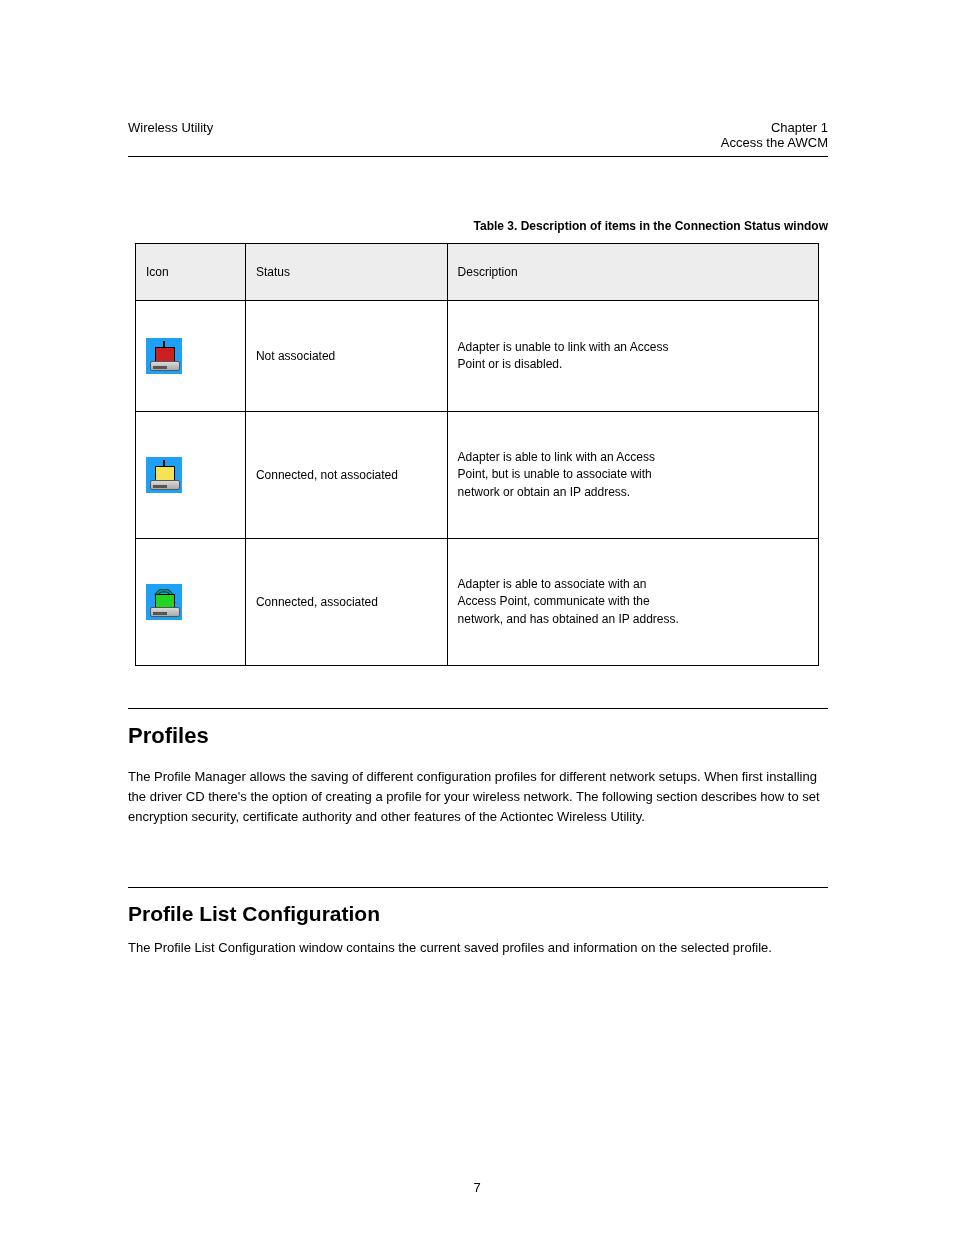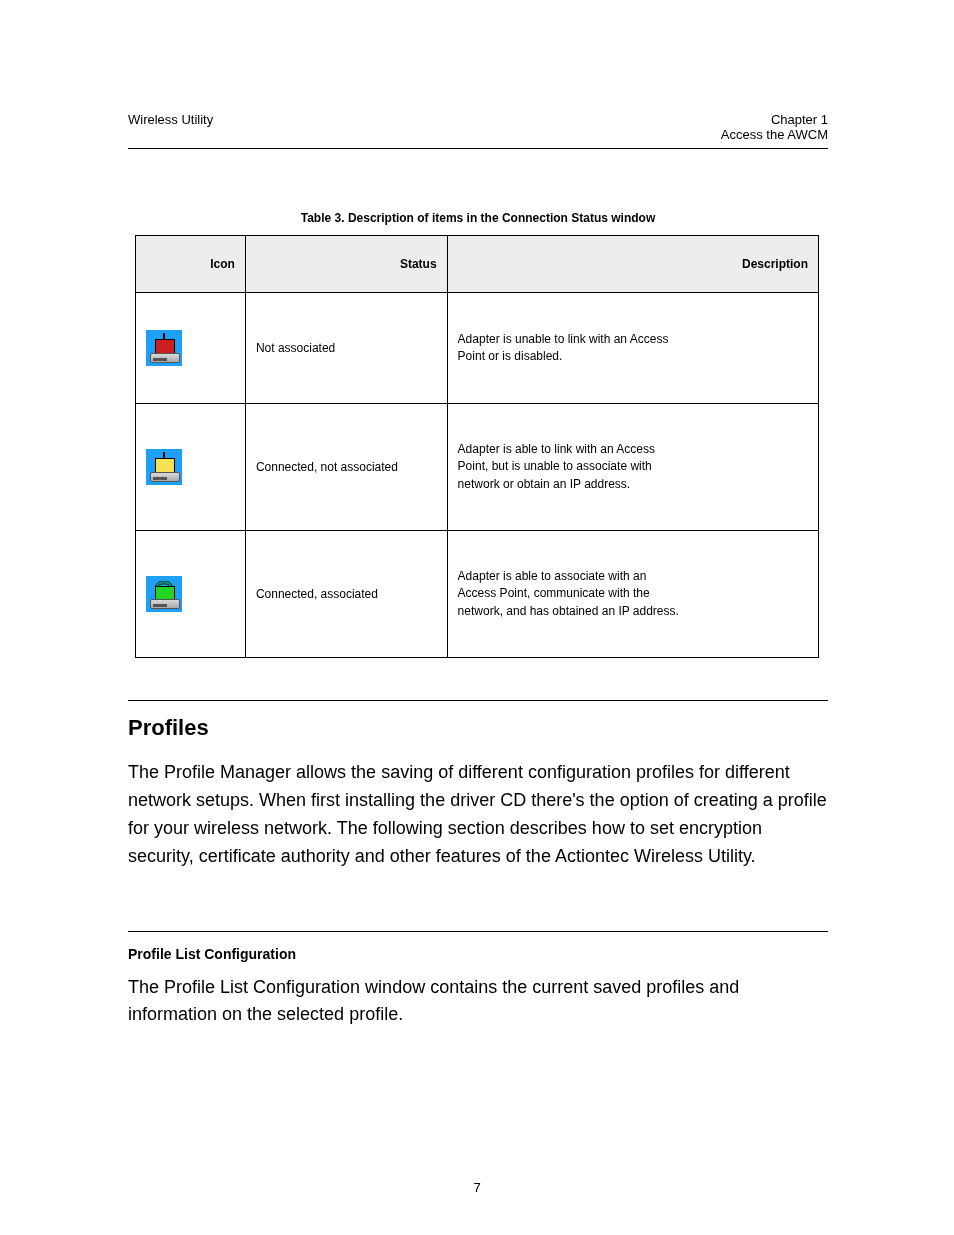--- a/index.html
+++ b/index.html
@@ -27,7 +27,7 @@
   }
   .header-area {
     width: 700px;
-    margin: 0 auto 0 auto;
+    margin: 8px auto 0 auto;
     display: flex;
     justify-content: space-between;
     font-size: 13px;

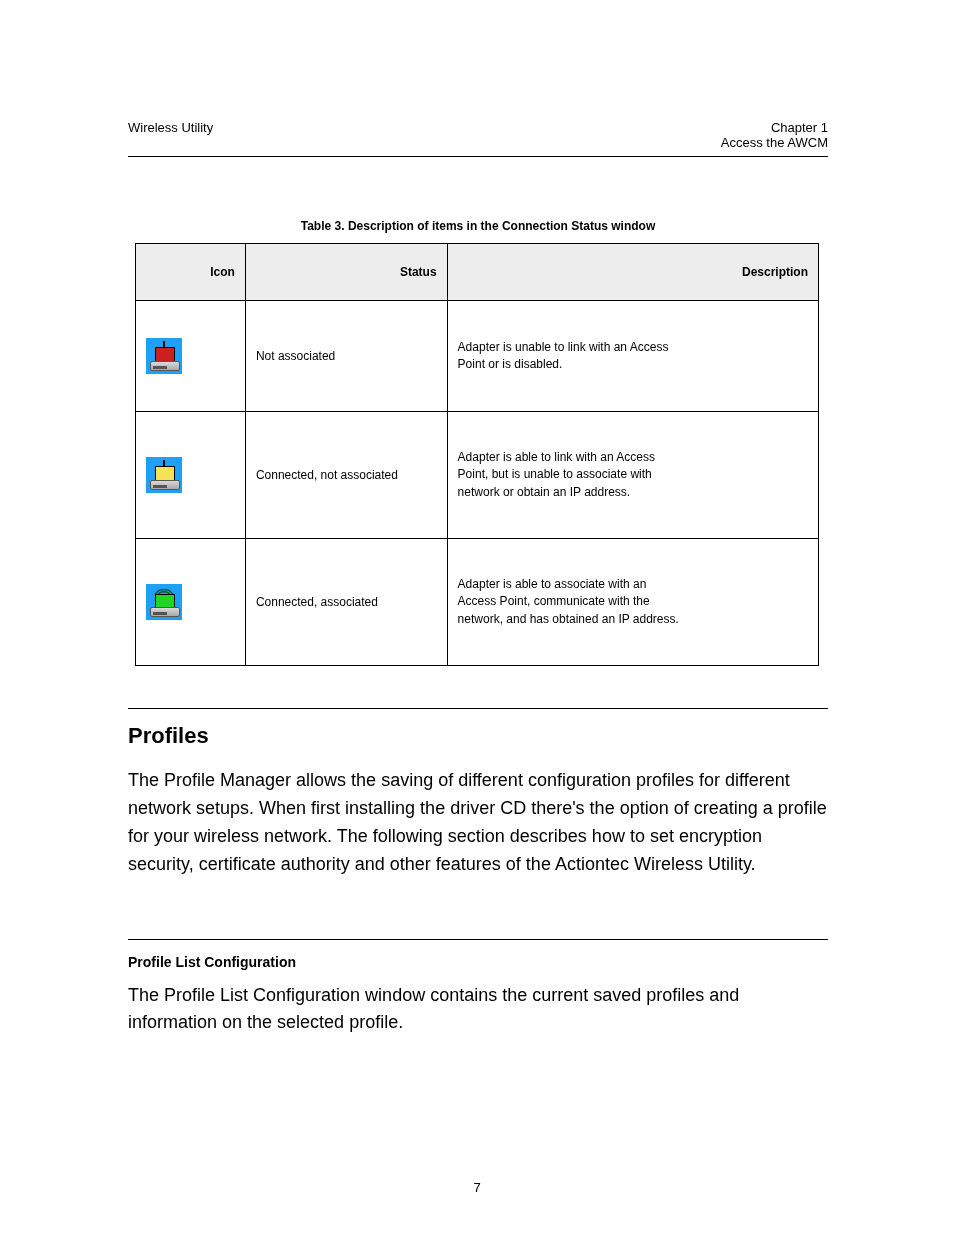--- a/index.html
+++ b/index.html
@@ -39,7 +39,7 @@
   .table-caption {
     width: 700px;
     margin: 62px auto 10px auto;
-    text-align: center;
+    text-align: right;
     font-size: 12px;
     font-weight: bold;
   }

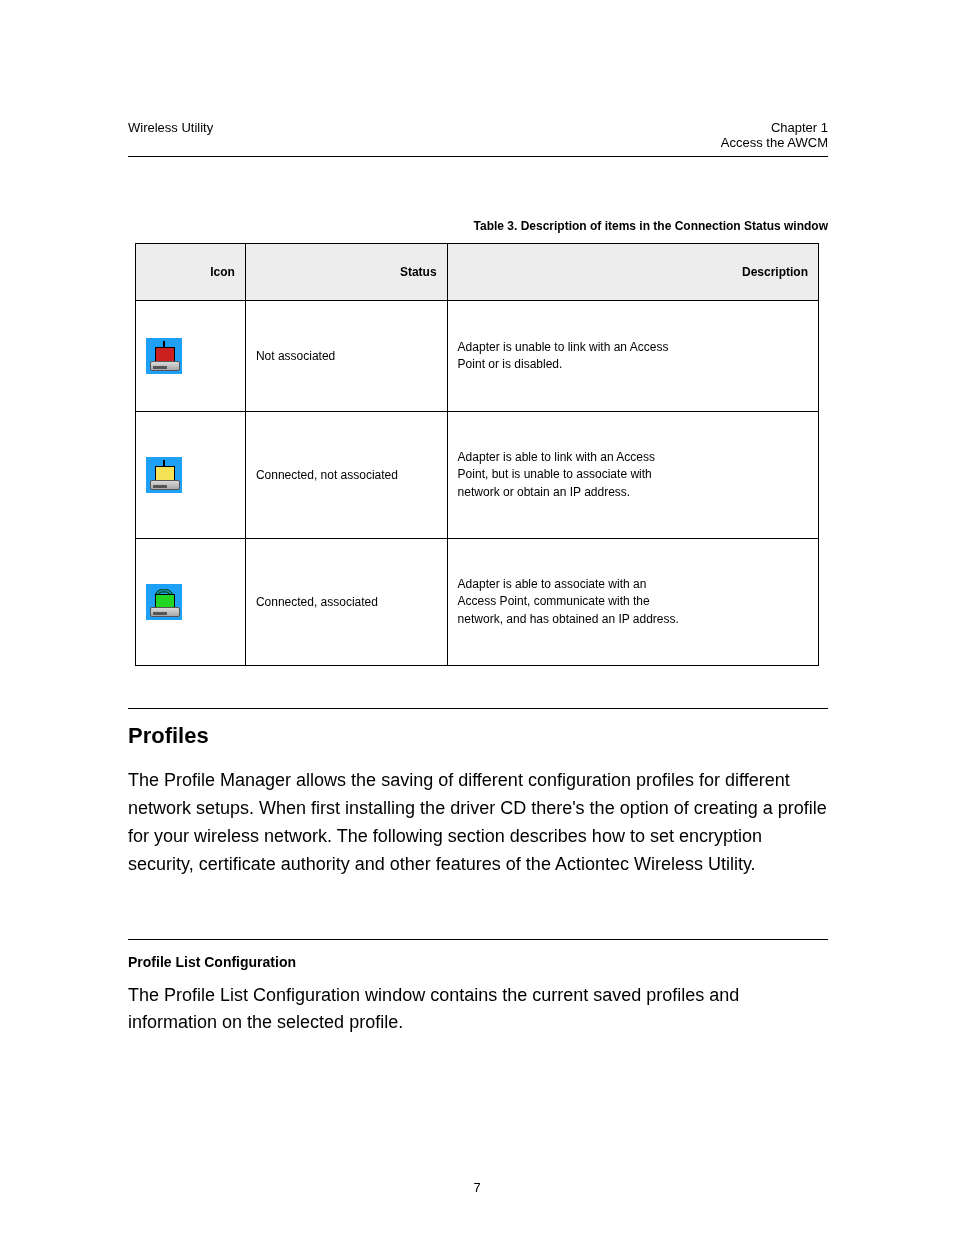--- a/index.html
+++ b/index.html
@@ -57,9 +57,8 @@
   }
   table.status th {
     background: #ededed;
-    font-weight: bold;
+    font-weight: normal;
     height: 40px;
-    text-align: right;
   }
   table.status col.c-icon { width: 110px; }
   table.status col.c-stat { width: 202px; }

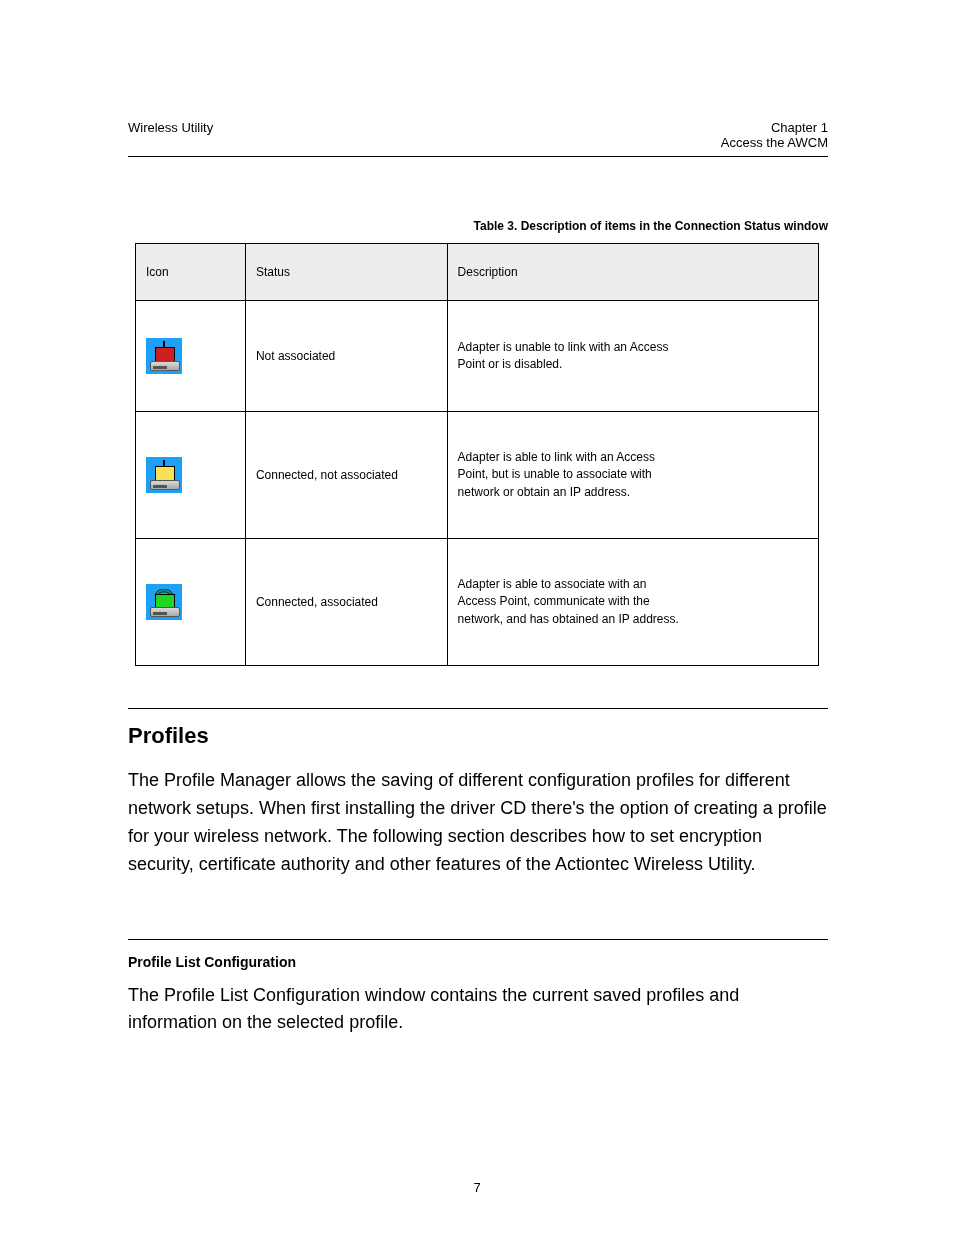--- a/index.html
+++ b/index.html
@@ -138,7 +138,7 @@
     margin: 0 0 18px 0;
   }
   .para {
-    font-size: 18px;
+    font-size: 13px;
     line-height: 1.55;
     margin: 0 0 20px 0;
   }

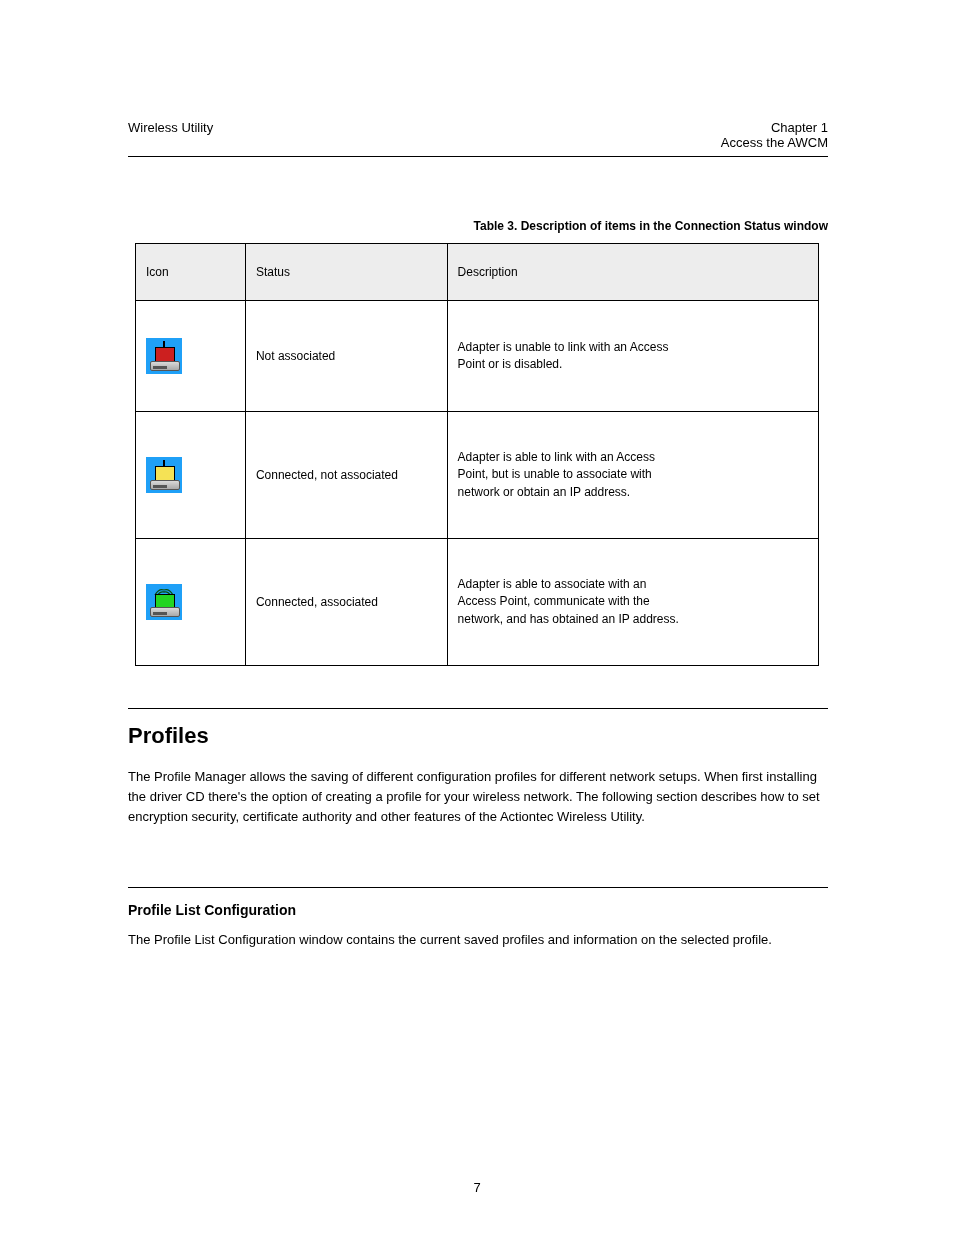--- a/index.html
+++ b/index.html
@@ -143,7 +143,7 @@
     margin: 0 0 20px 0;
   }
   .sub-heading {
-    font-size: 14px;
+    font-size: 21px;
     font-weight: bold;
     margin: 8px 0 12px 0;
   }

